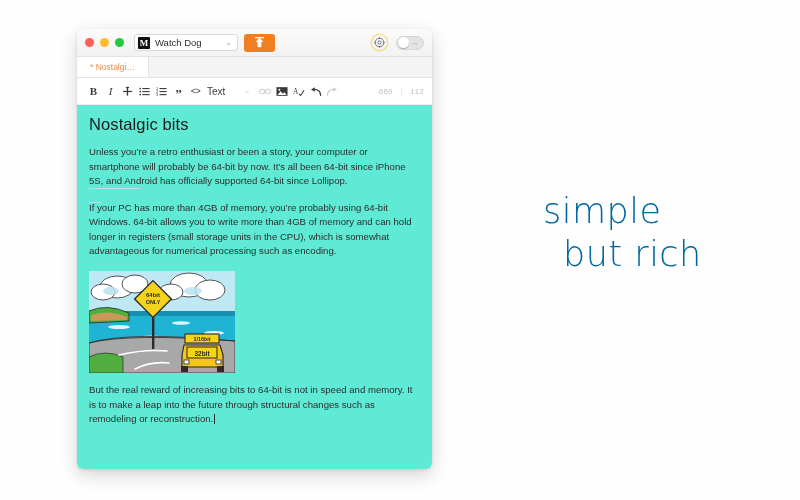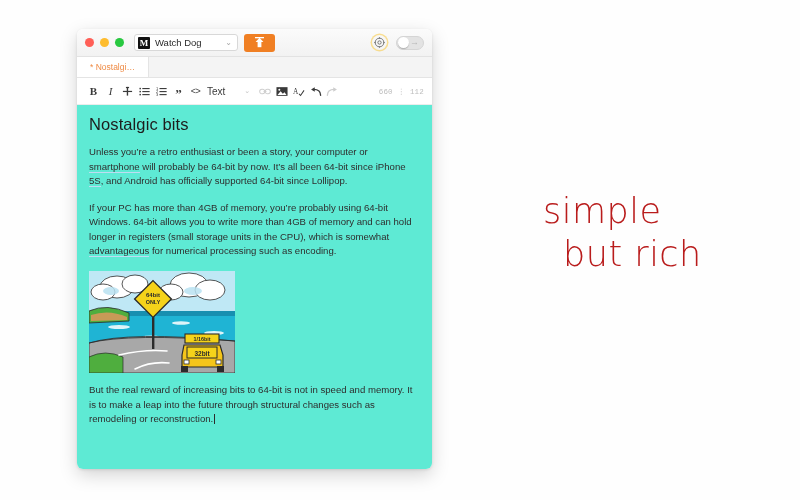--- a/index.html
+++ b/index.html
@@ -242,7 +242,7 @@
   }
   .lnk {
     border-bottom: 1.5px solid #bfdcf2;
-    padding-bottom: 0px;
+    padding-bottom: 16px;
   }
   .caret {
     display: inline-block;

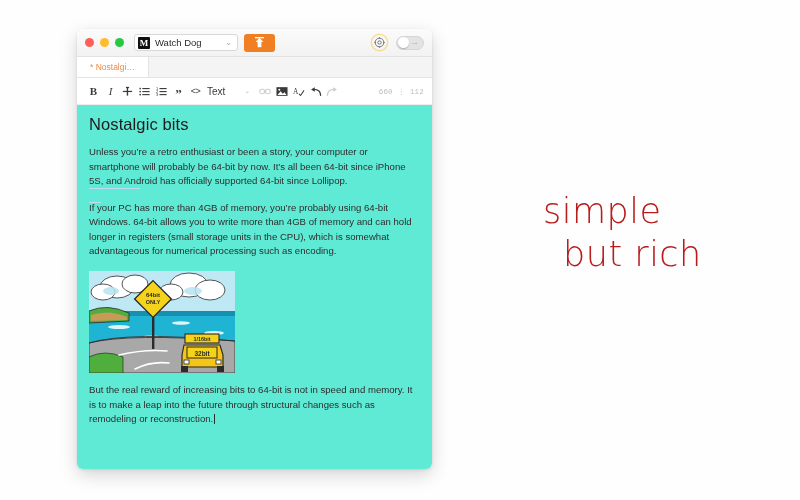--- a/index.html
+++ b/index.html
@@ -268,7 +268,7 @@
     width: 230px;
     font-size: 35px;
     line-height: 1.24;
-    color: #b91c1c;
+    color: #0369a1;
     font-weight: 100;
     letter-spacing: 0.5px;
     font-family: "DejaVu Sans", sans-serif;

